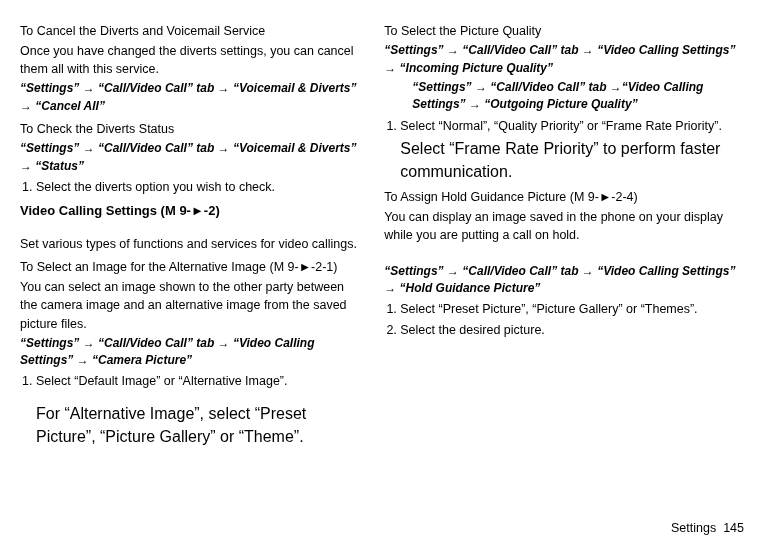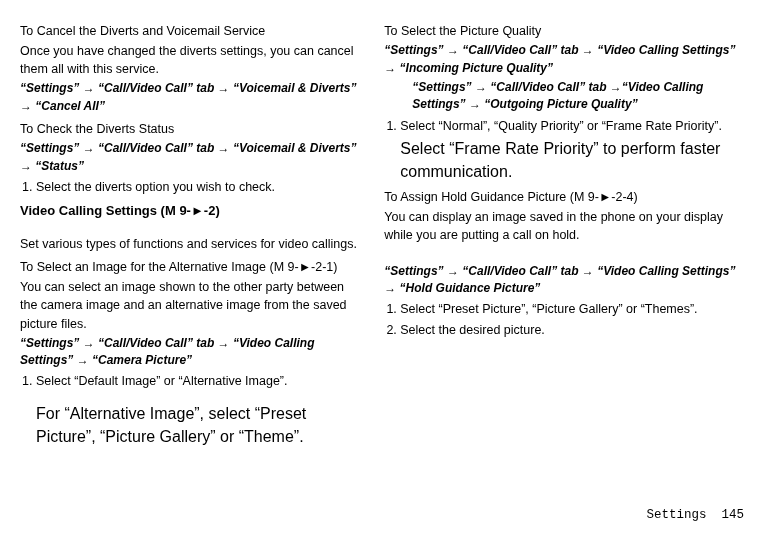--- a/index.html
+++ b/index.html
@@ -60,11 +60,10 @@
     }
     .page-footer {
       position: absolute;
-      bottom: 27px;
+      bottom: 14px;
       right: 24px;
       font-size: 12.5px;
       color: #000;
-      font-family: Liberation Mono, monospace;
     }
     .indent-sub {
       margin-left: 16px;

